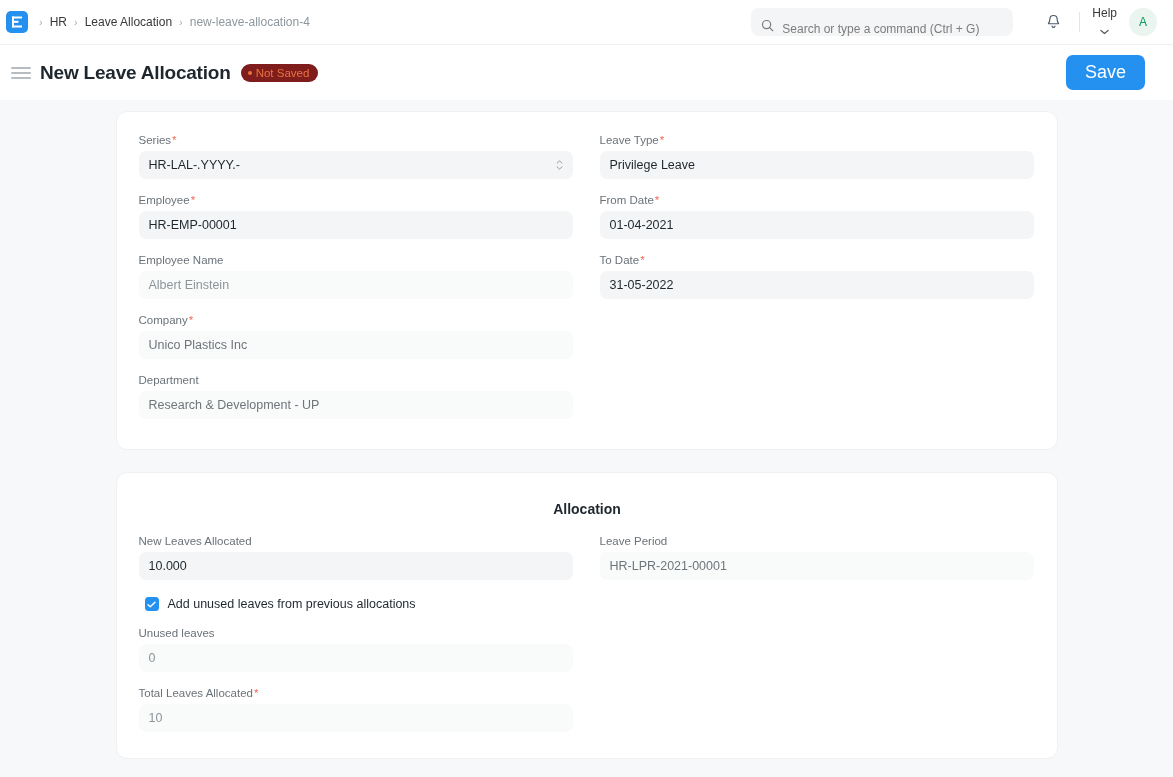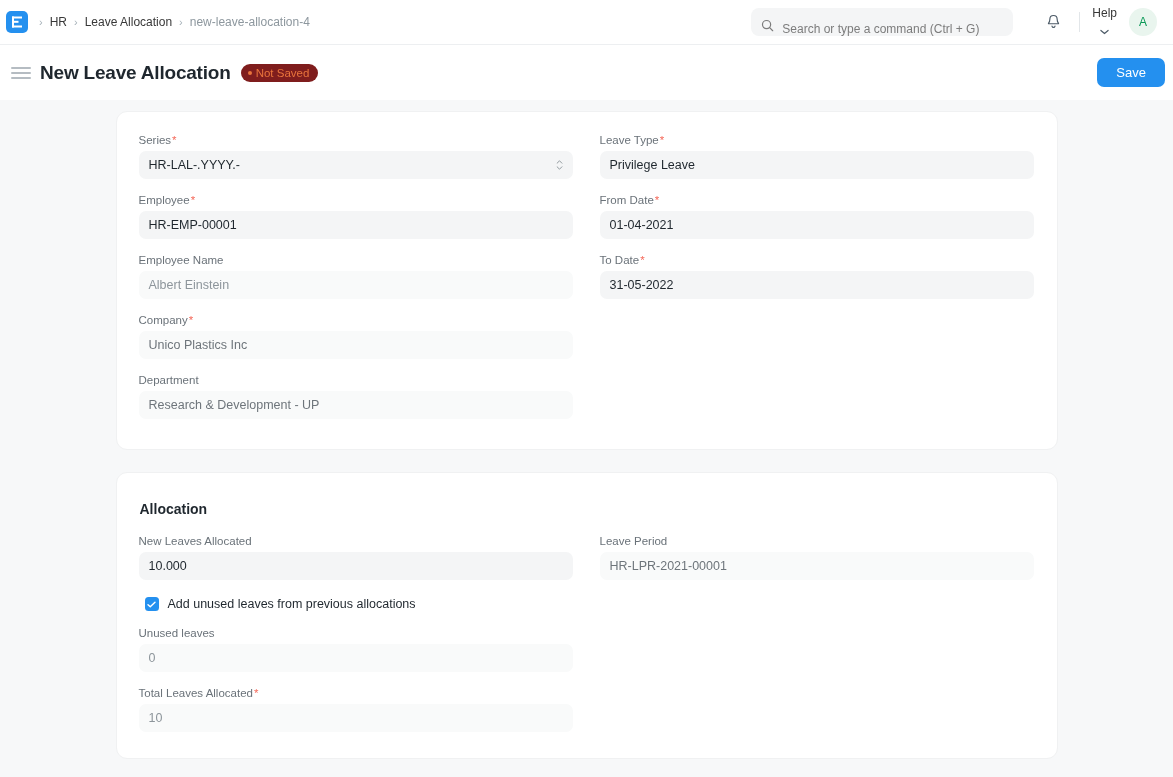--- a/index.html
+++ b/index.html
@@ -114,10 +114,10 @@
   }
   .badge .dot { width: 4px; height: 4px; border-radius: 50%; background: #E8743C; display: block; }
   .btn-save {
-    position: absolute; right: 8px;
+    position: absolute; right: 28px;
     background: #2490EF;
     color: #fff;
-    font-size: 13px;
+    font-size: 18px;
     border: none;
     border-radius: 7px;
     padding: 7px 19px;

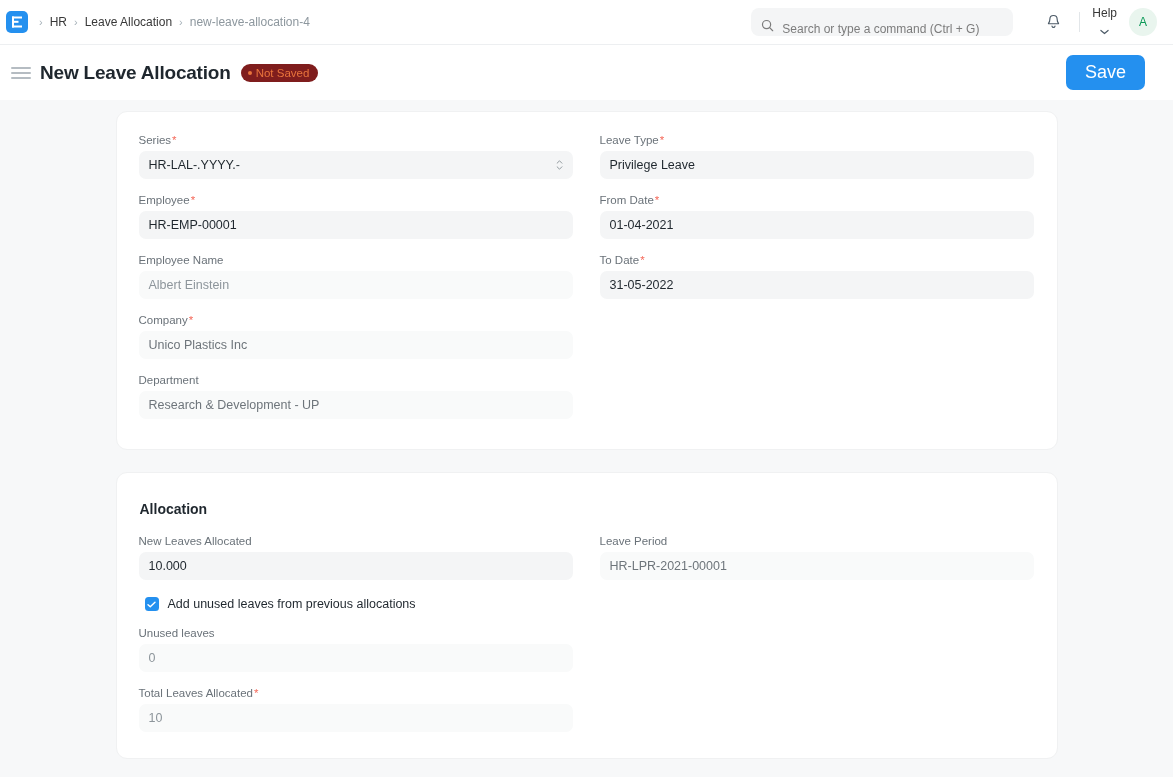--- a/index.html
+++ b/index.html
@@ -142,6 +142,7 @@
     font-size: 14px; font-weight: bold;
     color: #1F272E;
     margin: 6px 0 18px 1px;
+    text-align: center;
   }
 
   .grid { display: flex; gap: 27px; }

